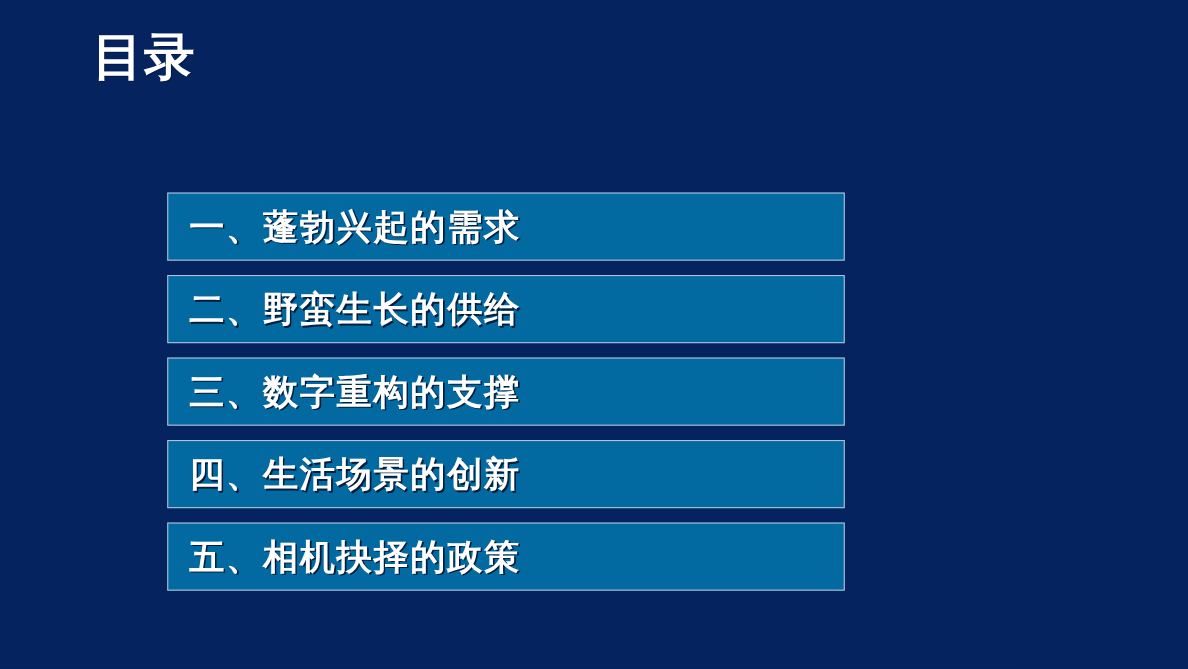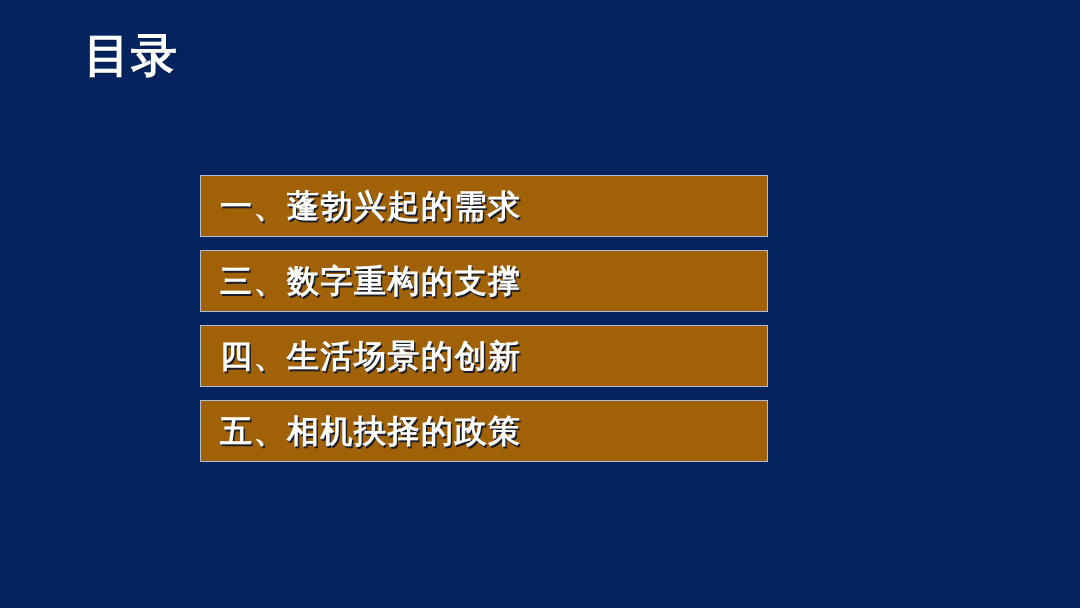--- a/index.html
+++ b/index.html
@@ -34,6 +34,7 @@
     line-height: 1.2;
     white-space: nowrap;
     text-shadow: 1px 1px 0 rgba(0, 0, 0, 0.28);
+    font-family: Liberation Mono, monospace;
   }
 
   

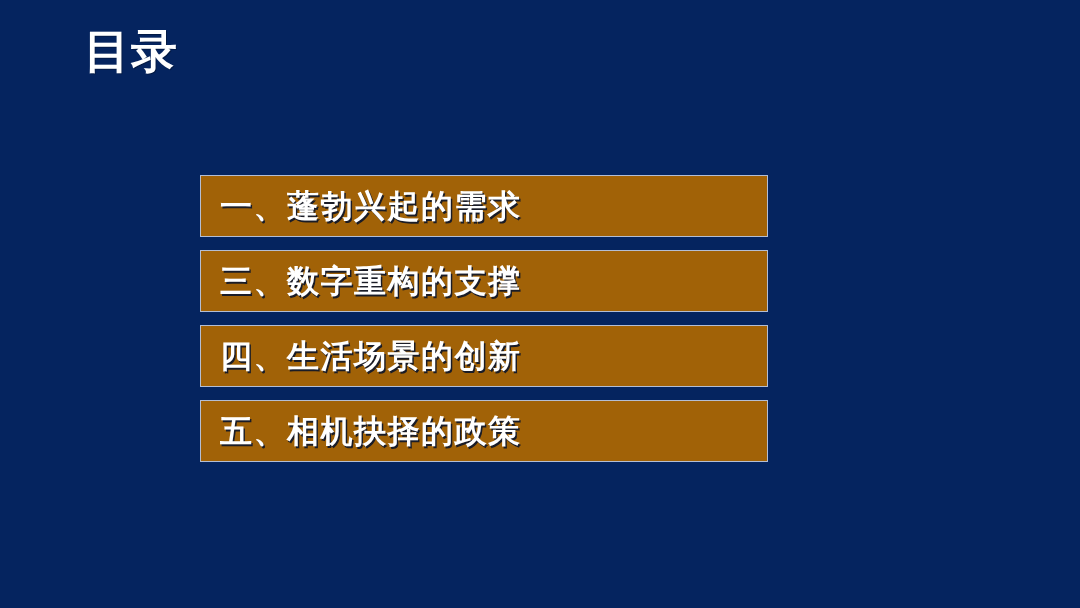--- a/index.html
+++ b/index.html
@@ -52,12 +52,11 @@
     box-sizing: border-box;
     height: 62px;
     border: 1.6px solid #b4bed4;
-    background: #a16207;
+    background: #0369a1;
     display: flex;
     align-items: center;
     padding-left: 19px;
     position: relative;
-    margin-left: 48px;
   }
 
   .toc-item-text {

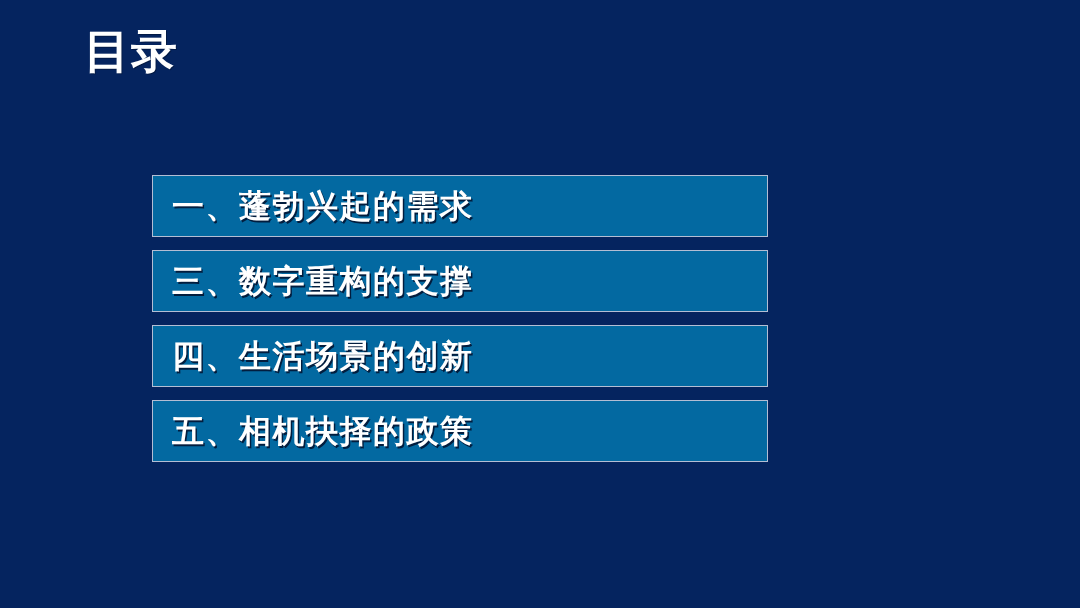--- a/index.html
+++ b/index.html
@@ -82,6 +82,9 @@
       <span class="toc-item-text">一、蓬勃兴起的需求</span>
     </div>
 
+    <div class="toc-item">
+      <span class="toc-item-text">二、野蛮生长的供给</span>
+    </div>
 
     <div class="toc-item">
       <span class="toc-item-text">三、数字重构的支撑</span>

